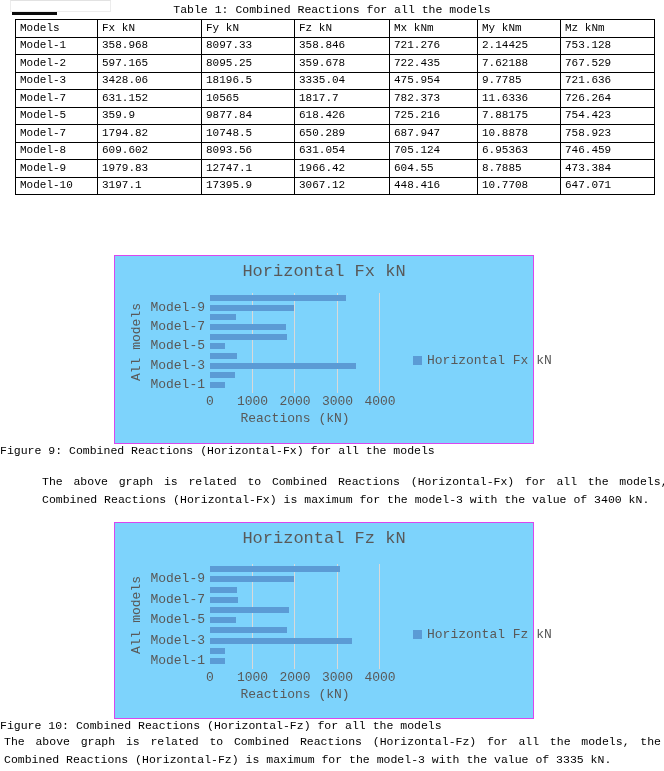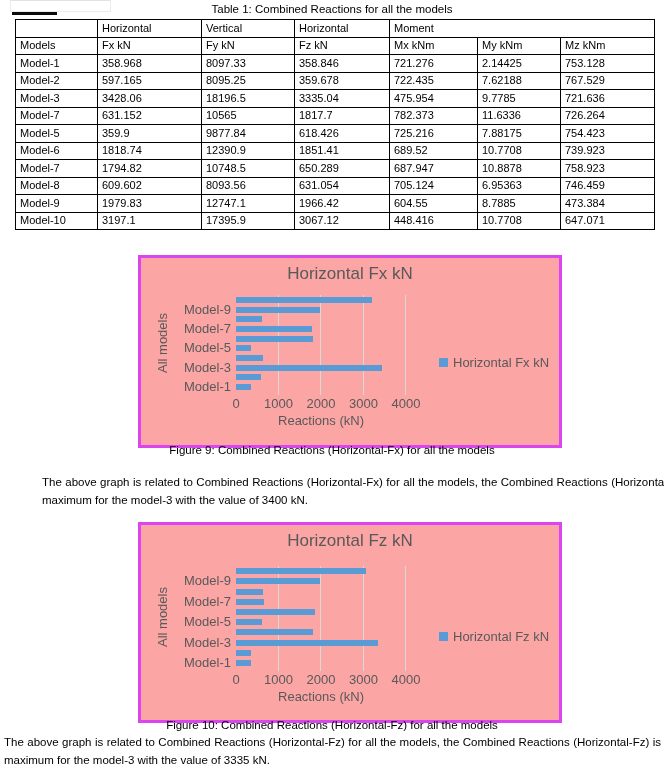--- a/index.html
+++ b/index.html
@@ -5,7 +5,7 @@
   html,body{margin:0;padding:0;background:#fff;}
   .page{
     position:relative;width:664px;height:771px;background:#fff;overflow:hidden;
-    font-family:Liberation Sans, sans-serif;color:#000;
+    font-family:Liberation Mono, monospace;color:#000;
   }
   
   .artifact-rect{position:absolute;left:10px;top:0;width:99px;height:10px;border:1px solid #ececec;border-top-color:#e2e2e2;}

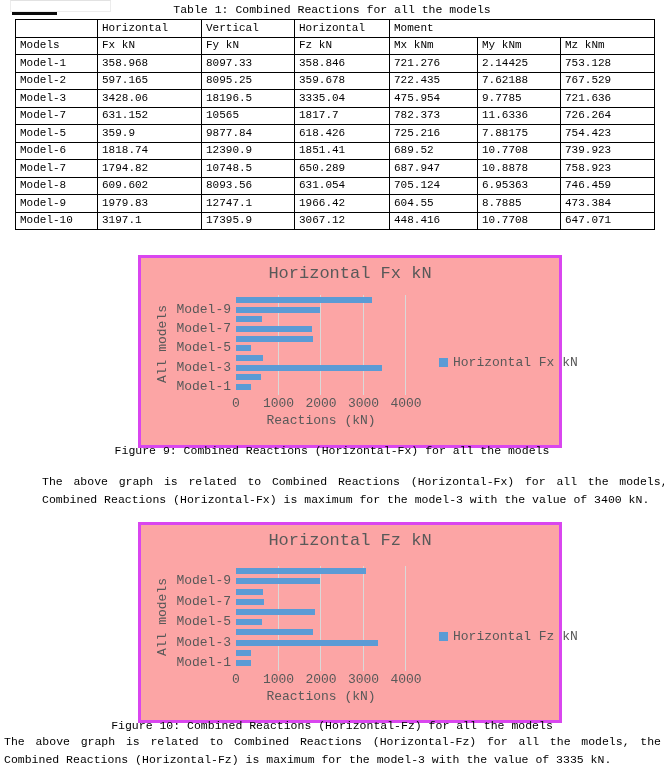--- a/index.html
+++ b/index.html
@@ -66,13 +66,6 @@
         <col style="width:94px">
     </colgroup>
     <thead>
-      <tr>
-        <td></td>
-        <td>Horizontal</td>
-        <td>Vertical</td>
-        <td>Horizontal</td>
-        <td colspan="3">Moment</td>
-      </tr>
       <tr>
         <td>Models</td>
         <td>Fx kN</td>

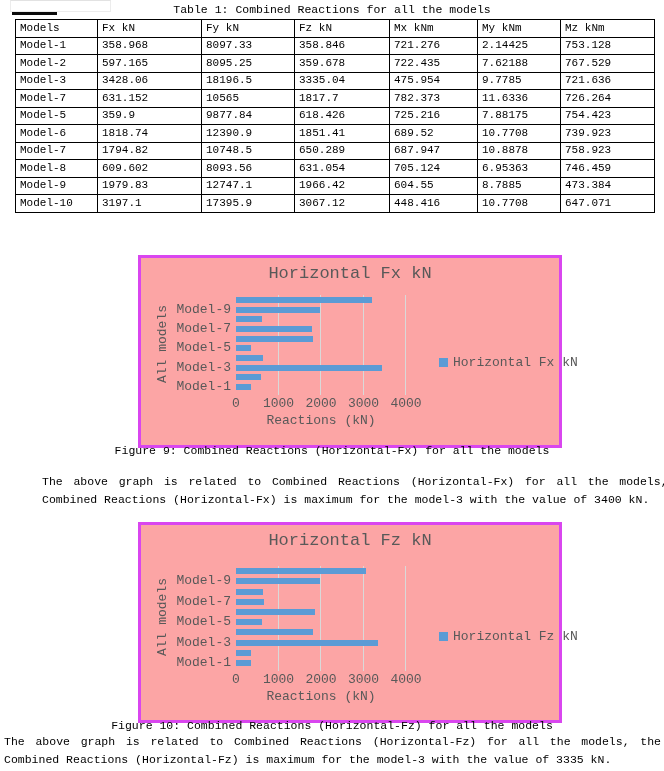--- a/index.html
+++ b/index.html
@@ -123,15 +123,6 @@
           <td>754.423</td>
         </tr>
         <tr>
-          <td>Model-6</td>
-          <td>1818.74</td>
-          <td>12390.9</td>
-          <td>1851.41</td>
-          <td>689.52</td>
-          <td>10.7708</td>
-          <td>739.923</td>
-        </tr>
-        <tr>
           <td>Model-7</td>
           <td>1794.82</td>
           <td>10748.5</td>

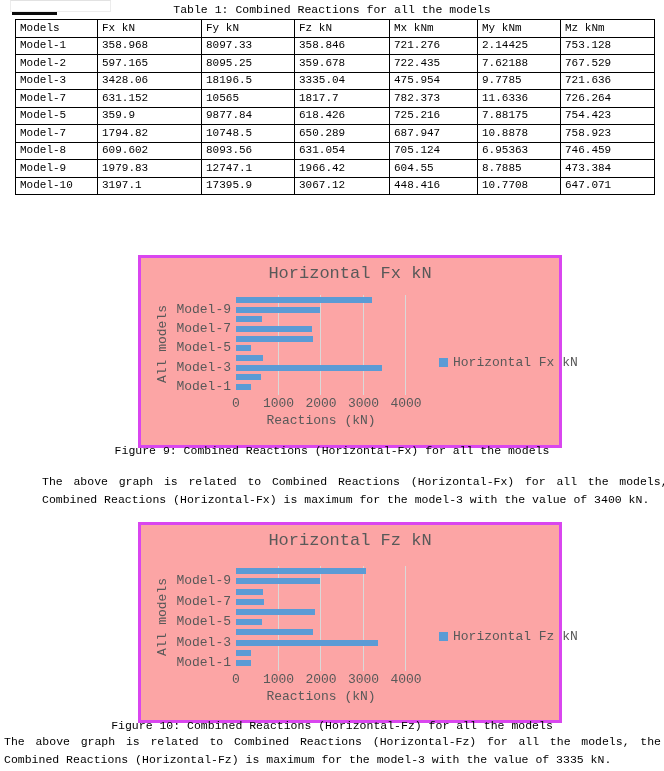--- a/index.html
+++ b/index.html
@@ -23,8 +23,8 @@
   }
 
   .chart-box{
-    position:absolute;left:138px;width:418px;background:#fca5a5;
-    border:3px solid #d946ef;color:#595959;
+    position:absolute;left:114px;width:418px;background:#7dd3fc;
+    border:1px solid #d946ef;color:#595959;
   }
   .chart-title{position:absolute;left:0;right:0;text-align:center;top:6px;font-size:17px;color:#595959;}
   .plot{position:absolute;left:95px;width:170px;}

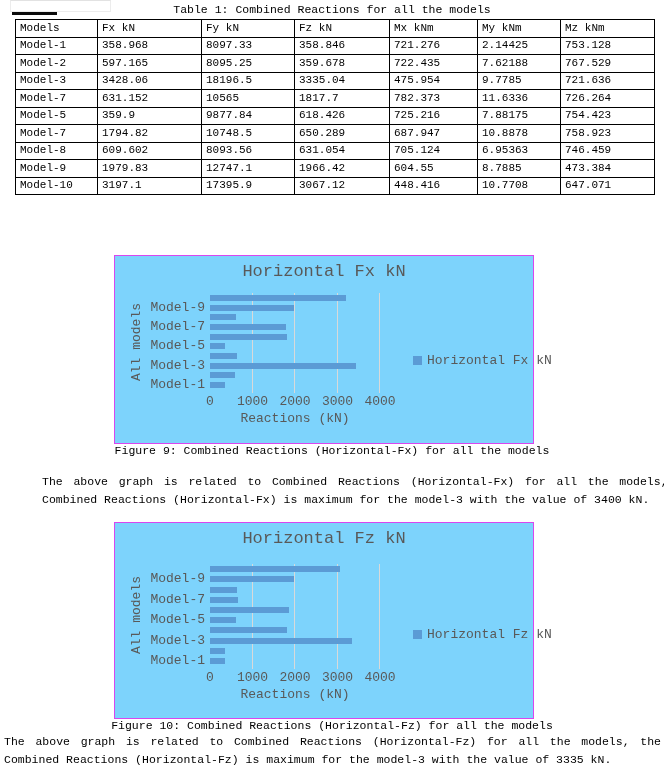--- a/index.html
+++ b/index.html
@@ -42,7 +42,7 @@
   .legend-swatch{width:9px;height:9px;flex:0 0 auto;}
   .legend-text{font-size:13px;color:#595959;white-space:nowrap;}
 
-  .caption{position:absolute;left:0;right:0;text-align:center;font-size:11.5px;}
+  .caption{position:absolute;left:0;right:0;font-size:11.5px;}
   .para{position:absolute;left:4px;width:657px;font-size:11.5px;line-height:18px;text-align:justify;}
 </style>
 </head>

